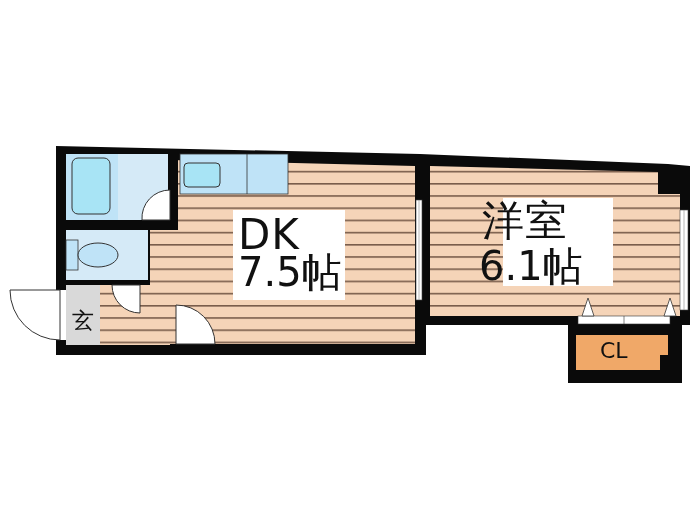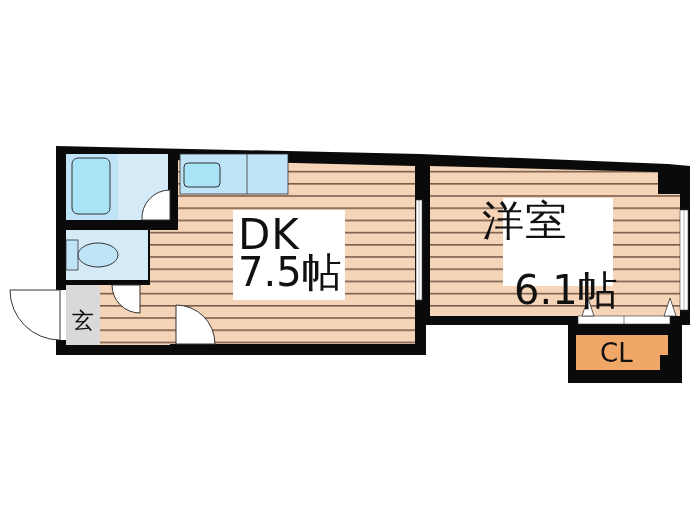--- a/index.html
+++ b/index.html
@@ -91,7 +91,7 @@
 
 <div class="labelbox" style="left:503px;top:198px;width:110px;height:88px;"></div>
 <div class="lbl room-title" style="left:482px;top:200px;">洋室</div>
-<div class="lbl room-size" style="left:514px;top:246px;margin-top:24px;">6.1帖</div>
+<div class="lbl room-size" style="left:479px;top:246px;">6.1帖</div>
 
 <div class="lbl cl" style="left:600px;top:340px;">CL</div>
 

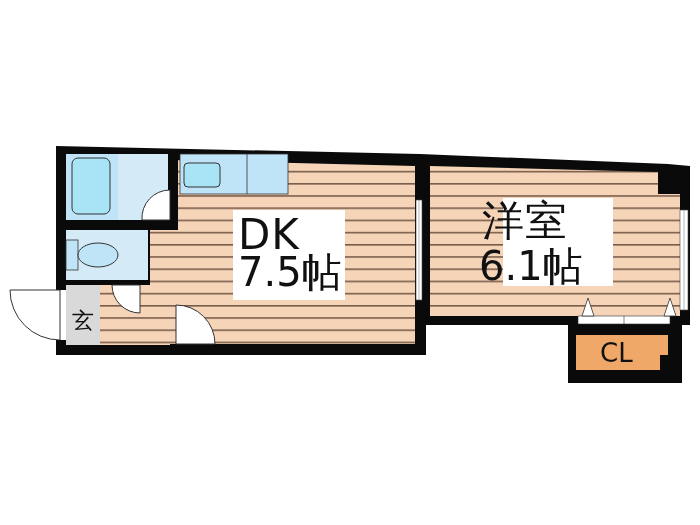--- a/index.html
+++ b/index.html
@@ -9,7 +9,7 @@
   .labelbox{position:absolute;background:#ffffff;}
   .room-title{font-size:42px;letter-spacing:1px;}
   .room-size{font-size:40px;}
-  .cl{font-size:26px;}
+  .cl{font-size:22px;}
   .genkan{font-size:22px;}
 </style>
 </head>

